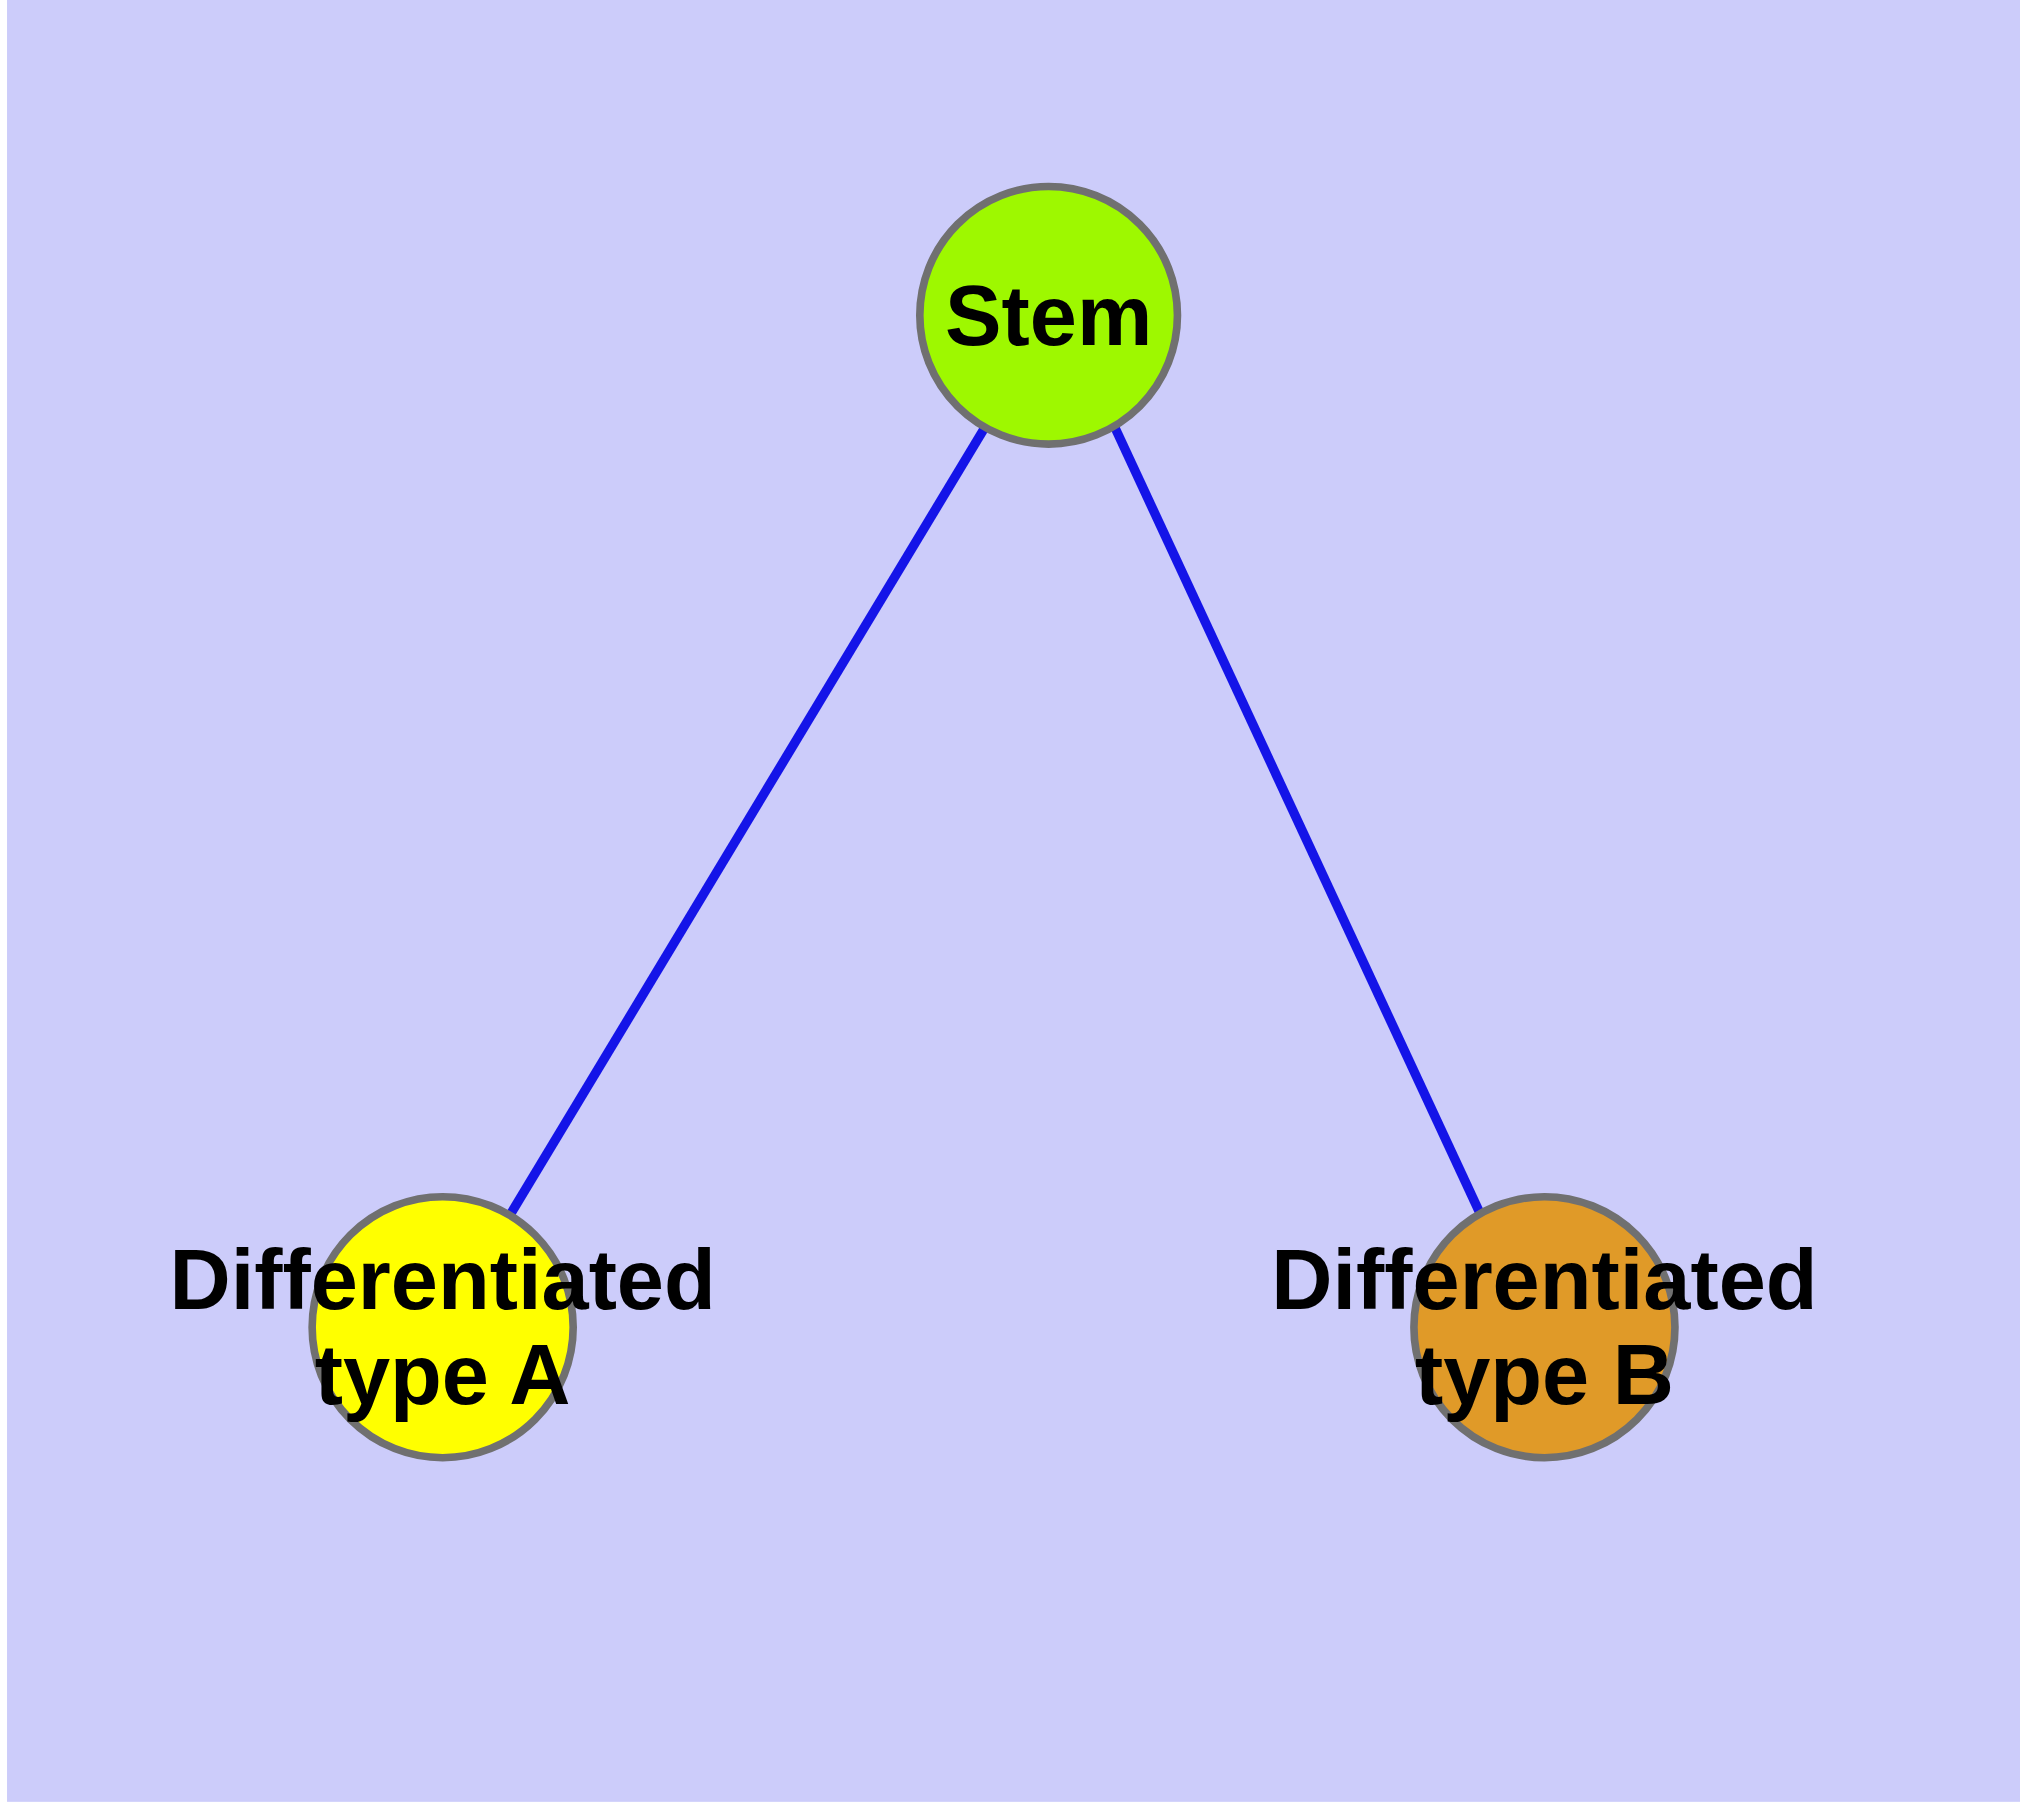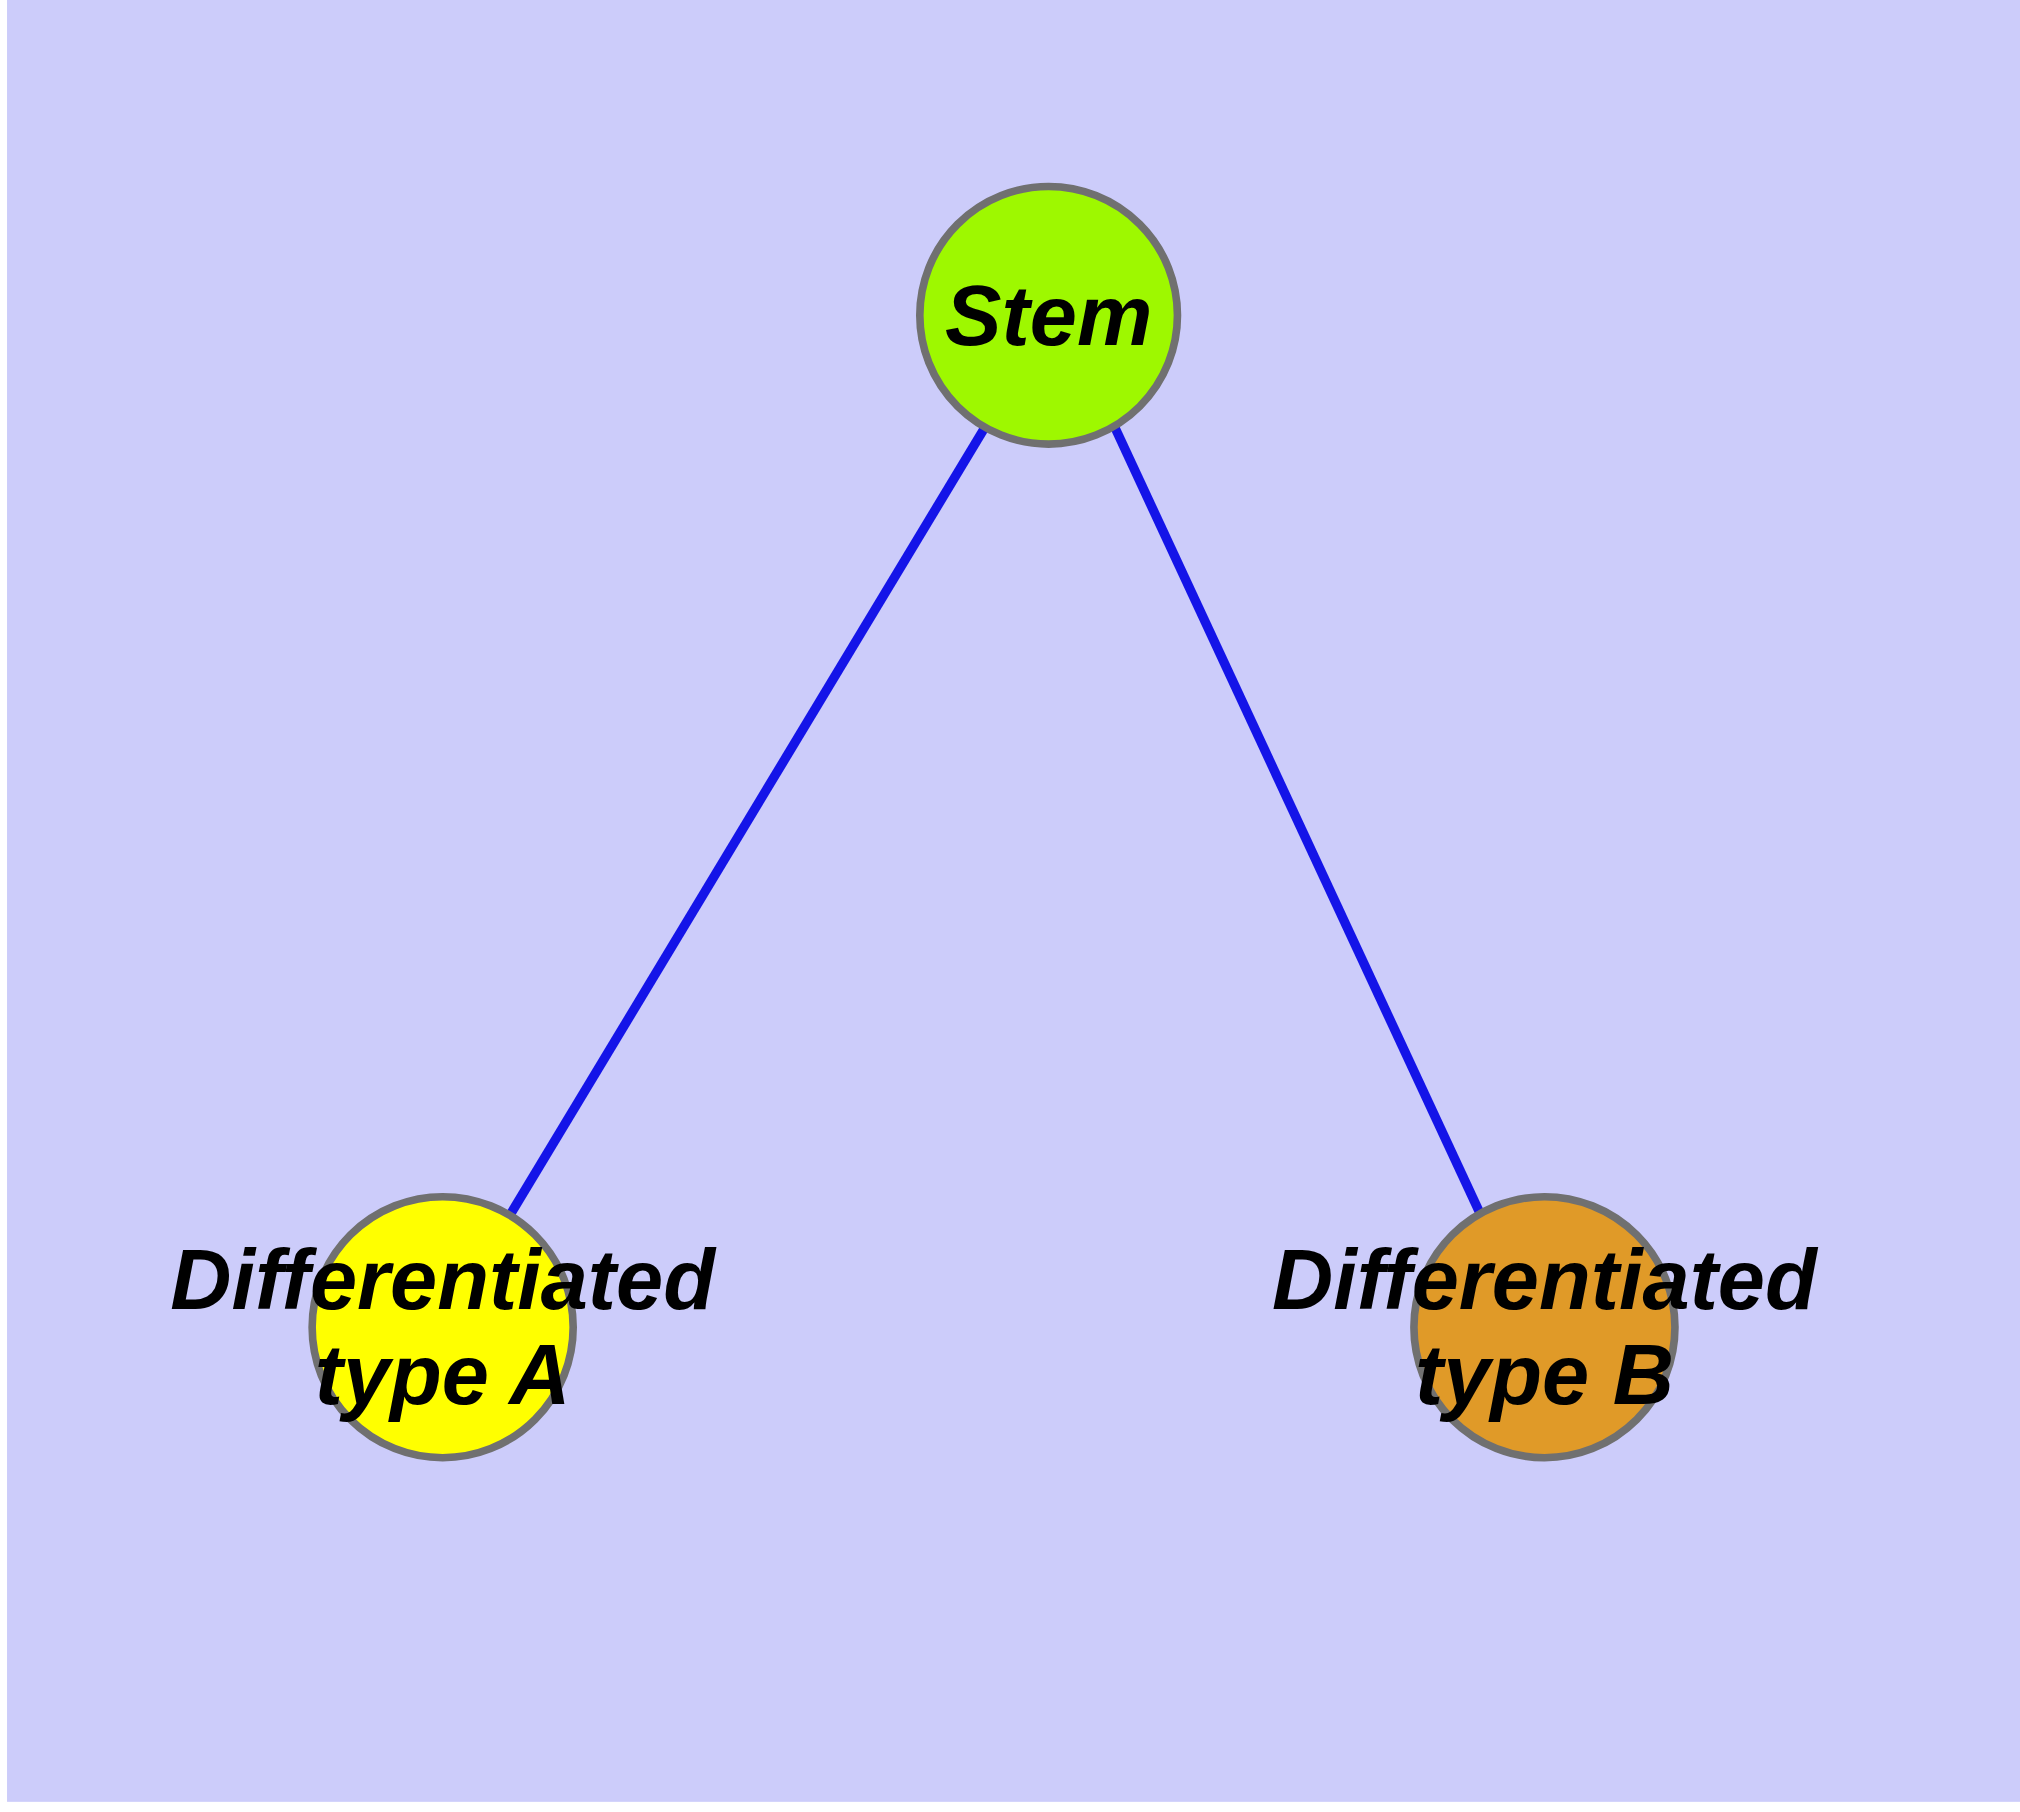--- a/index.html
+++ b/index.html
@@ -38,7 +38,7 @@
 </head>
 <body style="background: rgb(255, 255, 255); width: 2021px; height: 1812px;">
 
-<div id="graph-canvas" style="background: rgb(255, 255, 255); font-style: italic;">
+<div id="graph-canvas" style="background: rgb(255, 255, 255);">
   <svg id="graph-svg" viewBox="0 0 2384 2138" xmlns="http://www.w3.org/2000/svg">
 
     <rect id="bg-rect" x="8" y="0" width="2376" height="2126" fill="#ccccfa"></rect>

